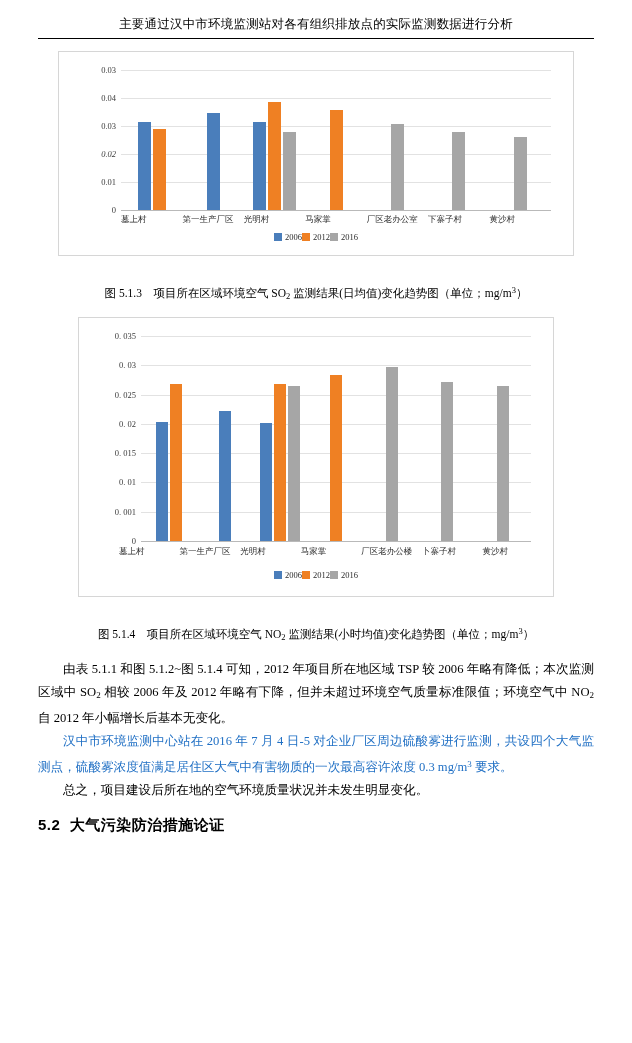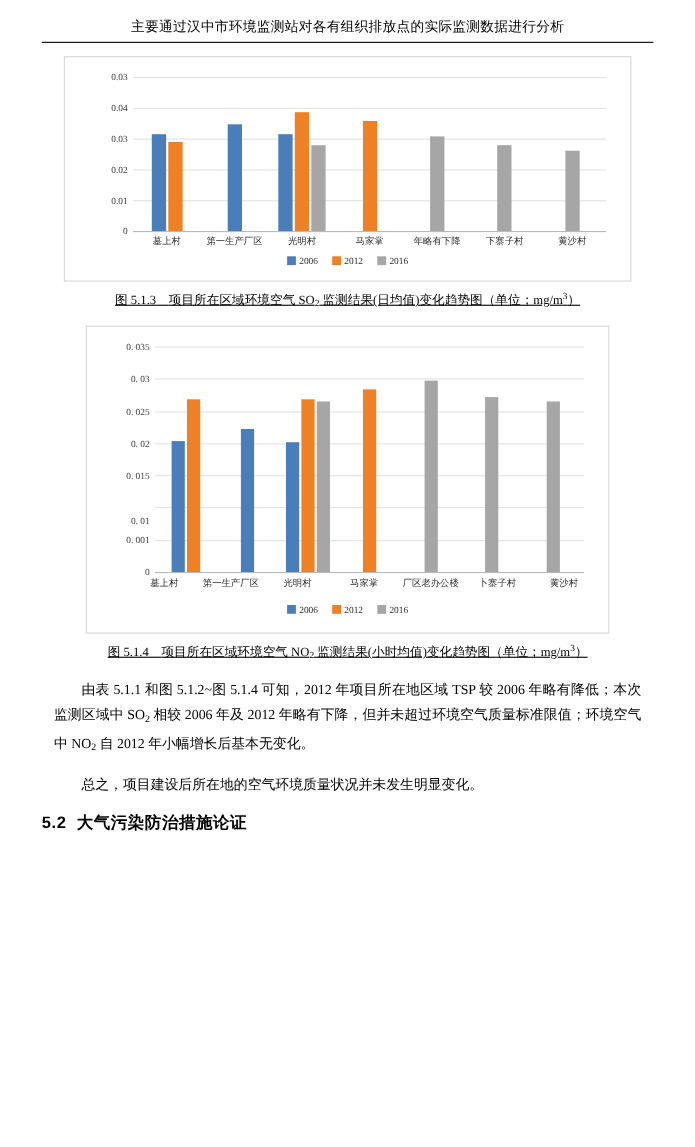--- a/index.html
+++ b/index.html
@@ -171,7 +171,7 @@
         <div class="gridline" style="top: 112px;"></div>
         <div class="ytick" style="top: 112px; font-family: Liberation Serif, serif;">0.01</div>
         <div class="gridline" style="top: 84px;"></div>
-        <div class="ytick" style="top: 84px;">0.02</div>
+        <div class="ytick" style="top: 84px; font-style: italic;">0.02</div>
         <div class="gridline" style="top: 56px;"></div>
         <div class="ytick" style="top: 56px;">0.03</div>
         <div class="gridline" style="top: 28px;"></div>

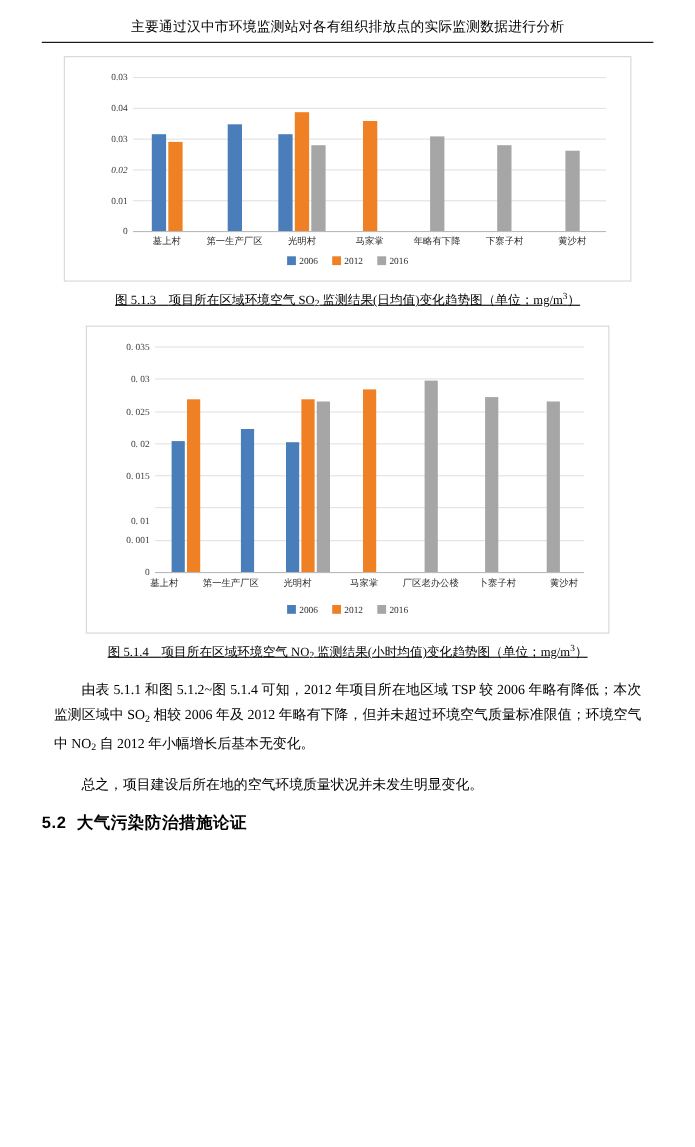--- a/index.html
+++ b/index.html
@@ -88,7 +88,7 @@
   }
   .xlabel {
     flex: 1 1 0;
-    text-align: center;
+    text-align: left;
     font-size: 8.5px;
     font-family: Liberation Sans, sans-serif;
     color: #2b2b2b;

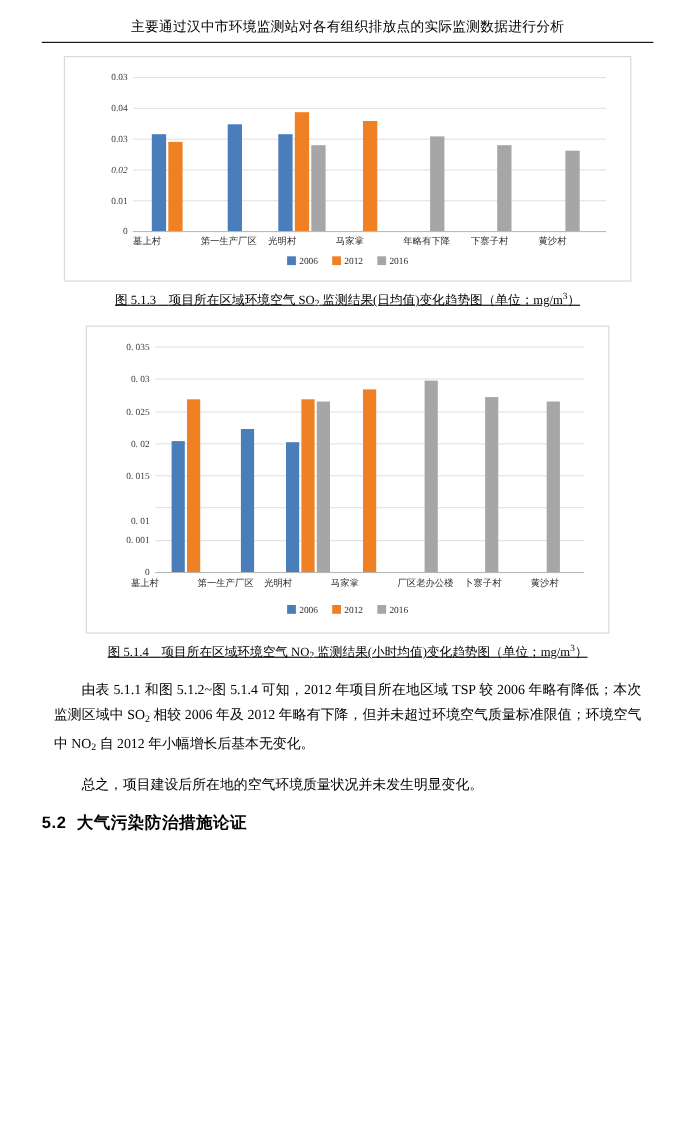--- a/index.html
+++ b/index.html
@@ -194,7 +194,7 @@
         <div class="xlabel">第一生产厂区</div>
         <div class="xlabel">光明村</div>
         <div class="xlabel">马家掌</div>
-        <div class="xlabel">年略有下降</div>
+        <div class="xlabel">厂区老办公室</div>
         <div class="xlabel">下寨子村</div>
         <div class="xlabel">黄沙村</div>
       </div>

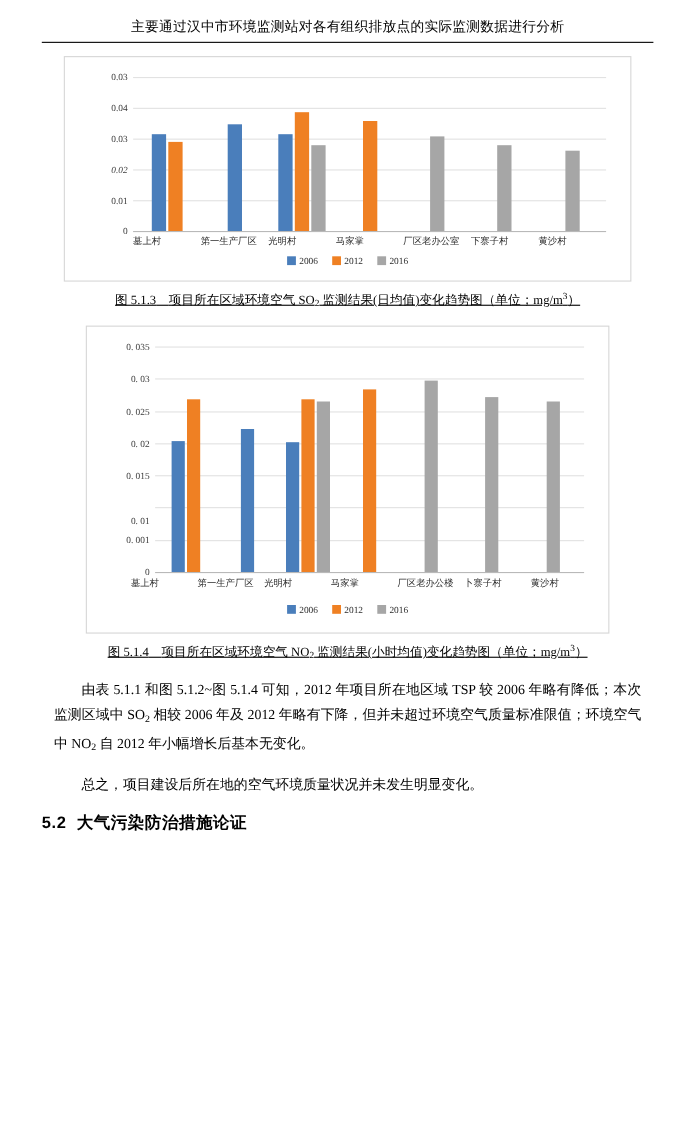--- a/index.html
+++ b/index.html
@@ -100,7 +100,7 @@
     right: 0;
     display: flex;
     justify-content: center;
-    gap: 13px;
+    gap: 0;
     font-size: 8.5px;
     color: #2b2b2b;
   }

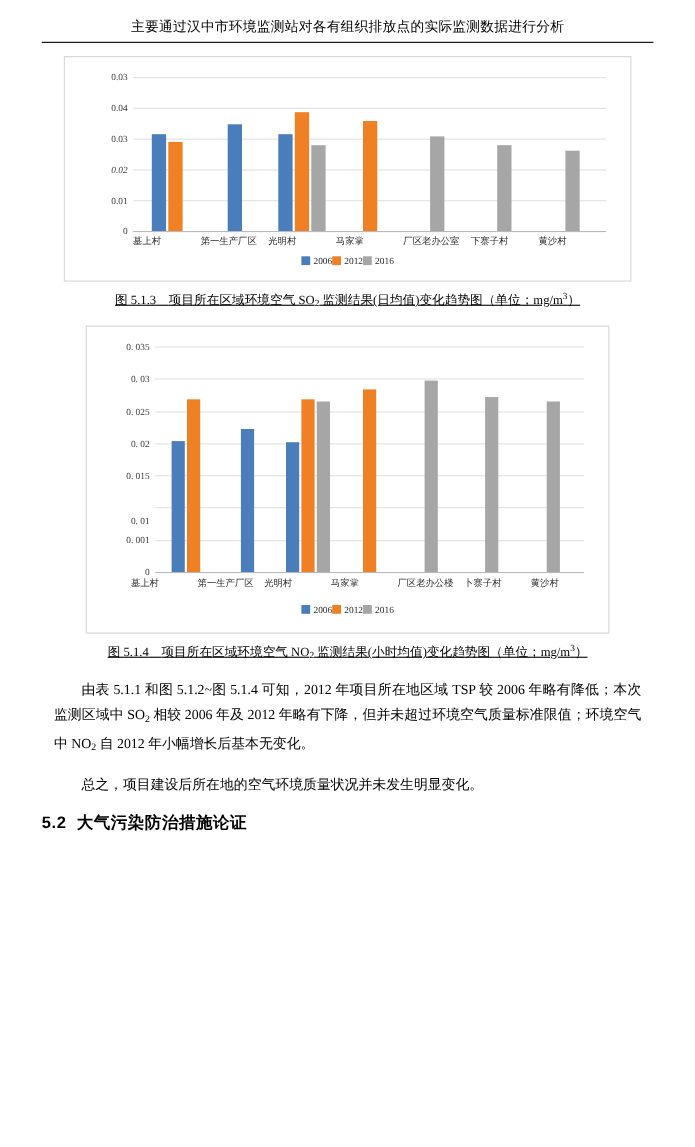--- a/index.html
+++ b/index.html
@@ -119,8 +119,7 @@
     text-align: center;
     font-size: 11.5px;
     font-family: "Liberation Serif", serif;
-    margin-top: 8px;
-    text-decoration: underline;
+    margin-top: 29px;
   }
   .fig-caption .sub { font-size: 8.5px; vertical-align: -2px; }
   .fig-caption .sup { font-size: 8.5px; vertical-align: 4px; }

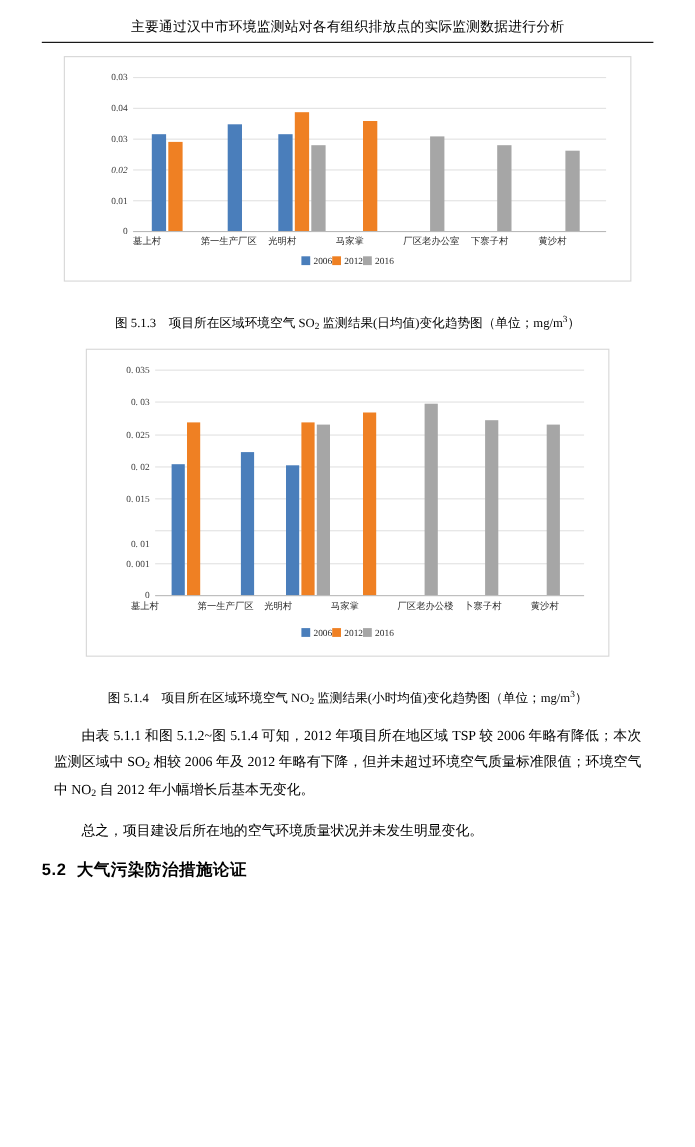--- a/index.html
+++ b/index.html
@@ -226,7 +226,7 @@
         <div class="gridline" style="top: 175.714px;"></div>
         <div class="ytick" style="top: 175.714px;">0. 001</div>
         <div class="gridline" style="top: 146.429px;"></div>
-        <div class="ytick" style="top: 158px;">0. 01</div>
+        <div class="ytick" style="top: 146px;">0. 01</div>
         <div class="gridline" style="top: 117.143px;"></div>
         <div class="ytick" style="top: 117.143px; text-align: center;">0. 015</div>
         <div class="gridline" style="top: 87.8571px;"></div>

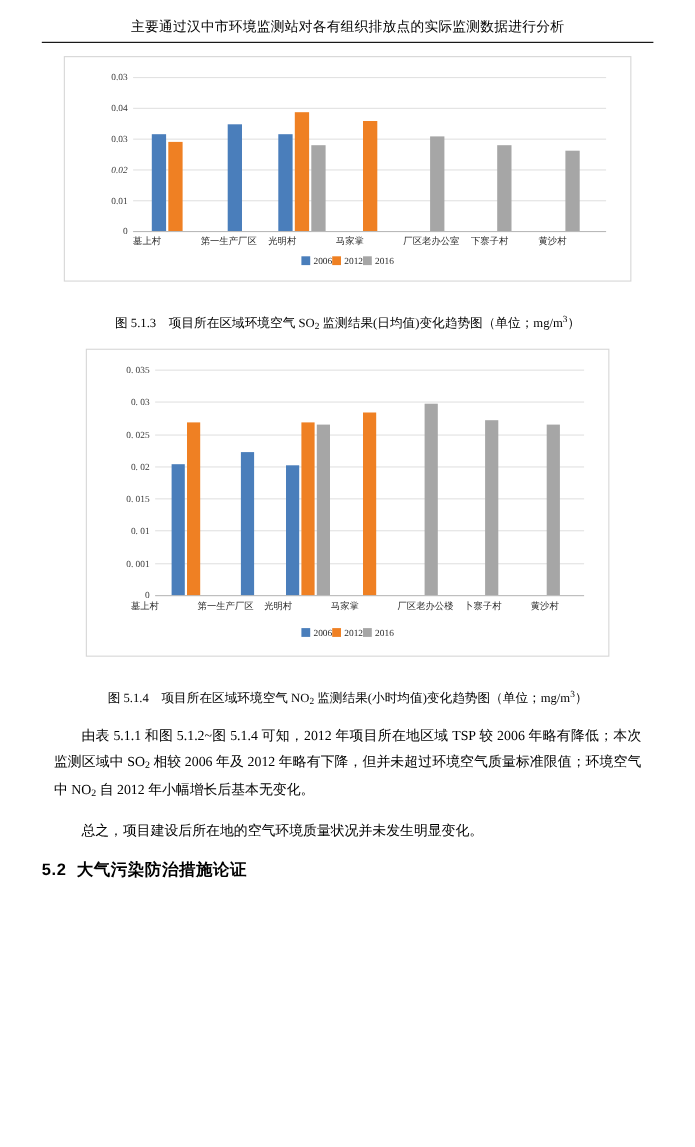--- a/index.html
+++ b/index.html
@@ -128,7 +128,7 @@
   p.body {
     font-size: 12.6px;
     line-height: 23px;
-    margin: 11px;
+    margin: 0;
     text-align: justify;
     text-justify: inter-ideograph;
     font-family: "Liberation Serif", serif;

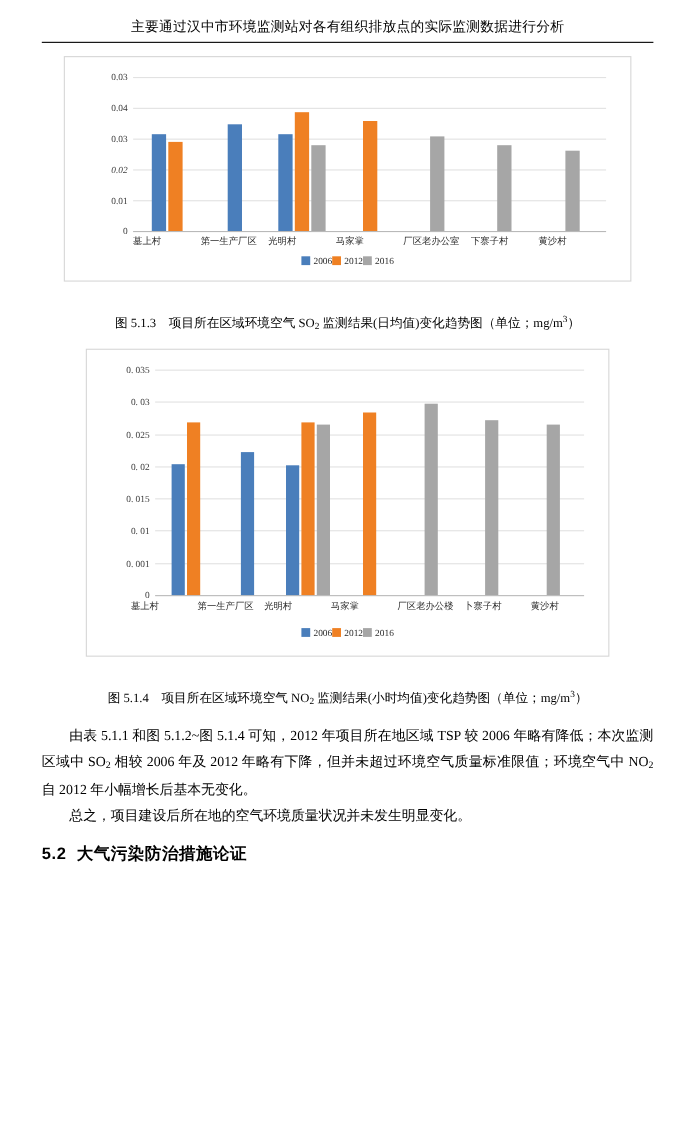--- a/index.html
+++ b/index.html
@@ -281,6 +281,7 @@
 
   <p class="body indent" style="margin-top:16px;"><span>由表 5.1.1 和图 5.1.2~图 5.1.4 可知，2012 年项目所在地区域 TSP 较 2006 年略有降低；本次监测区域中 SO</span><span class="sub">2</span><span> 相较 2006 年及 2012 年略有下降，但并未超过环境空气质量标准限值；环境空气中 NO</span><span class="sub">2</span><span> 自 2012 年小幅增长后基本无变化。</span></p>
 
+  <p class="body indent blue"><span>汉中市环境监测中心站在 2016 年 7 月 4 日-5 对企业厂区周边硫酸雾进行监测，共设四个大气监测点，硫酸雾浓度值满足居住区大气中有害物质的一次最高容许浓度 0.3 mg/m</span><span class="sup">3</span><span> 要求。</span></p>
 
   <p class="body indent">总之，项目建设后所在地的空气环境质量状况并未发生明显变化。</p>
 

